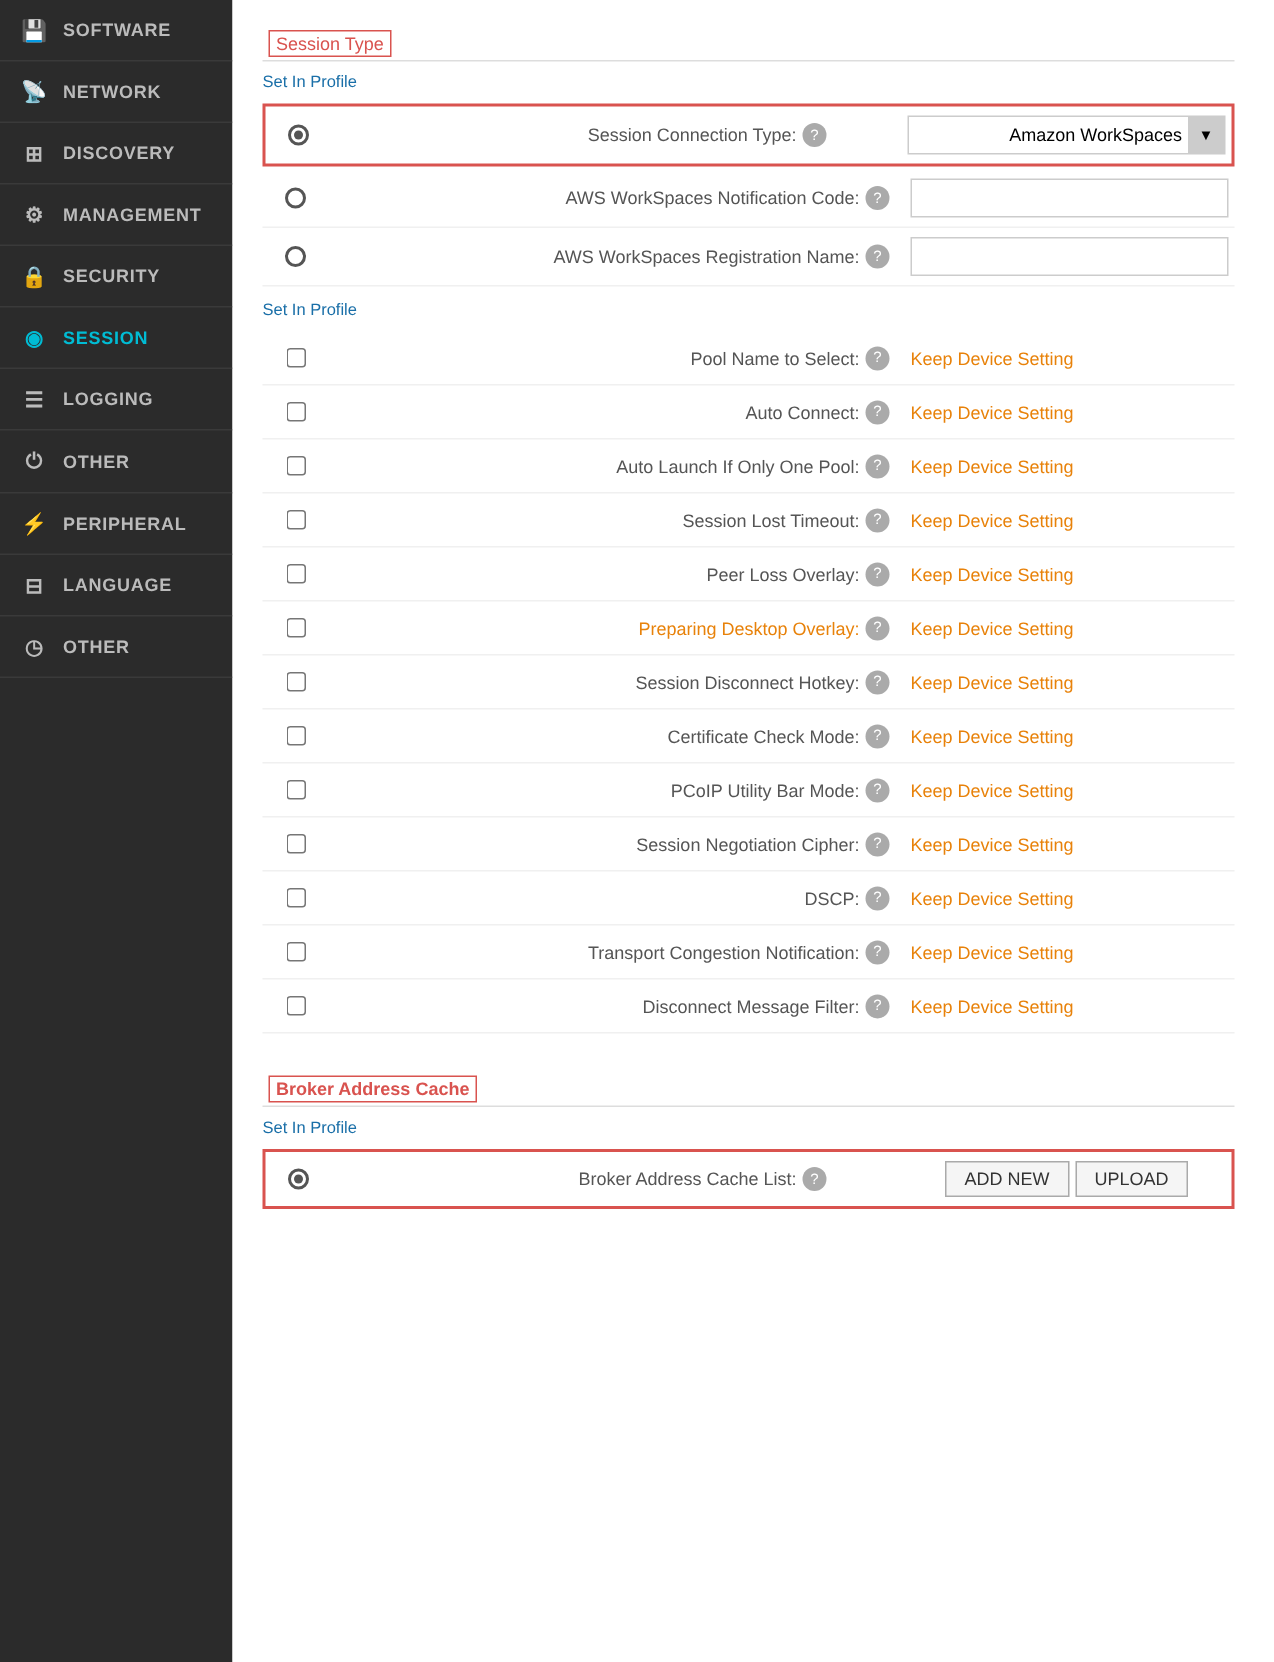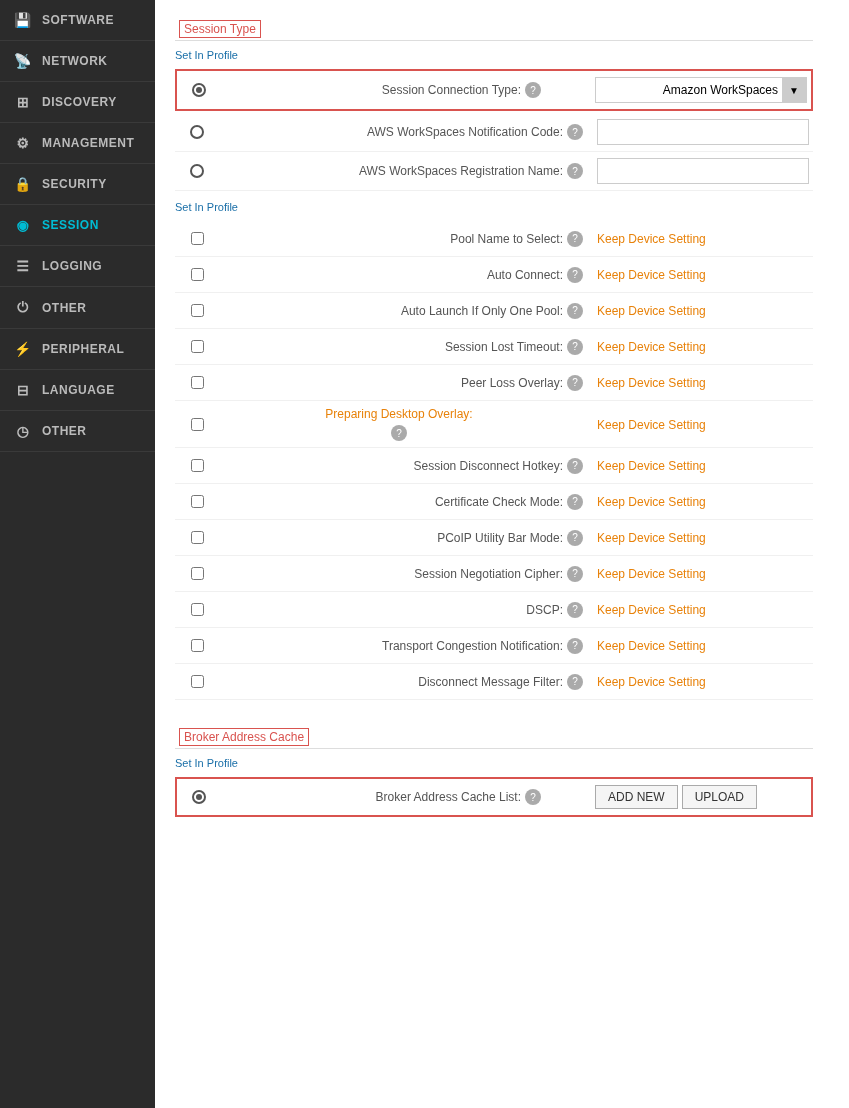--- a/index.html
+++ b/index.html
@@ -33,7 +33,7 @@
     .main {
       flex: 1;
       overflow-y: auto;
-      padding: 10px 36px 20px 20px;
+      padding: 10px 26px 20px 20px;
       background: #fff;
     }
 

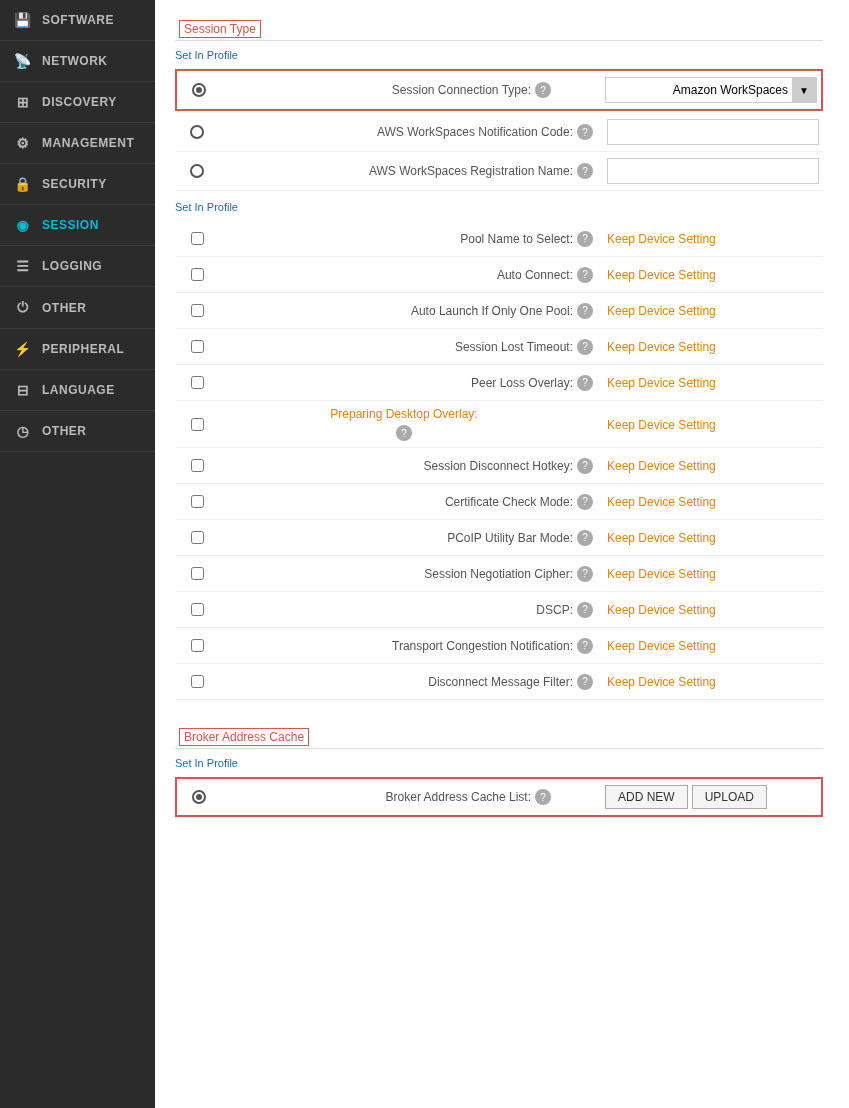--- a/index.html
+++ b/index.html
@@ -110,7 +110,7 @@
       justify-content: flex-end;
       gap: 4px;
     }
-    .label-col.orange { color: #e8820a; flex-direction: column; }
+    .label-col.orange { color: #e8820a; }
 
     .help-icon {
       width: 16px; height: 16px;

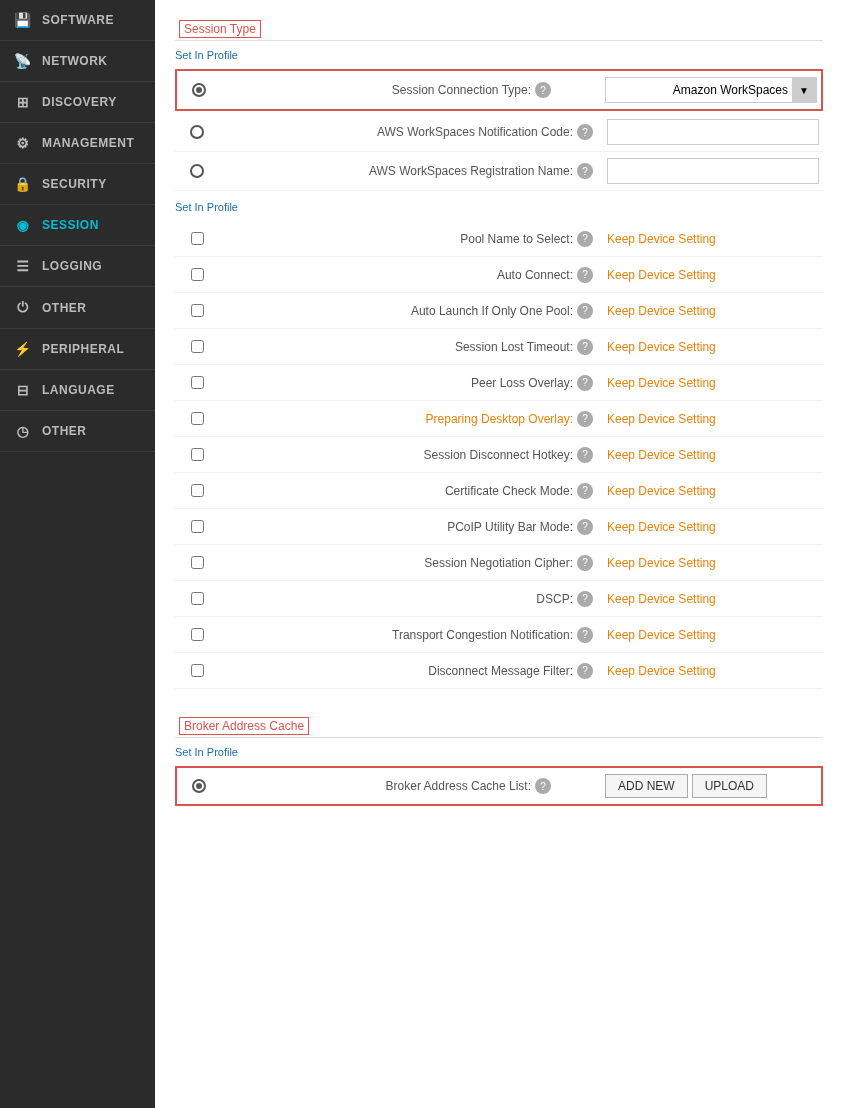--- a/index.html
+++ b/index.html
@@ -172,6 +172,7 @@
 
     .broker-cache-section {
       margin-top: 28px;
+      font-weight: bold;
     }
 
     .btn {

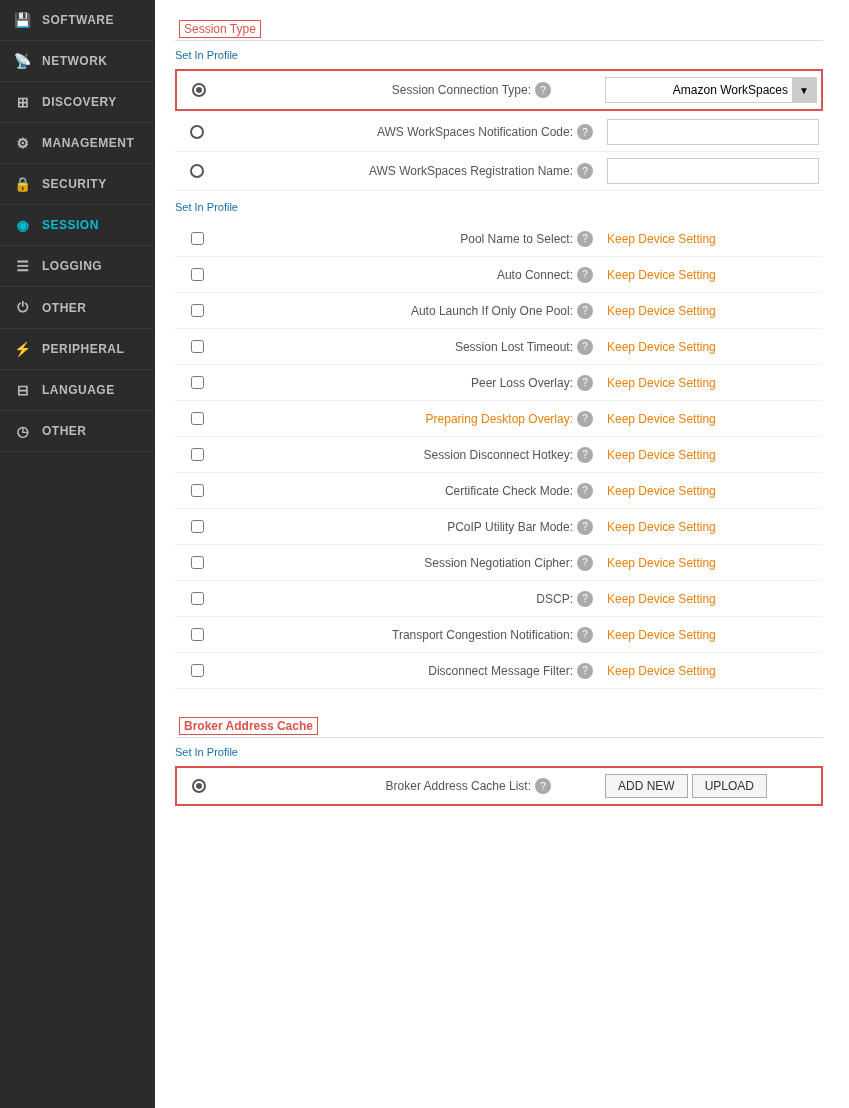--- a/index.html
+++ b/index.html
@@ -187,6 +187,7 @@
     .btn-group {
       display: flex;
       gap: 4px;
+      justify-content: center;
     }
   </style>
 </head>

